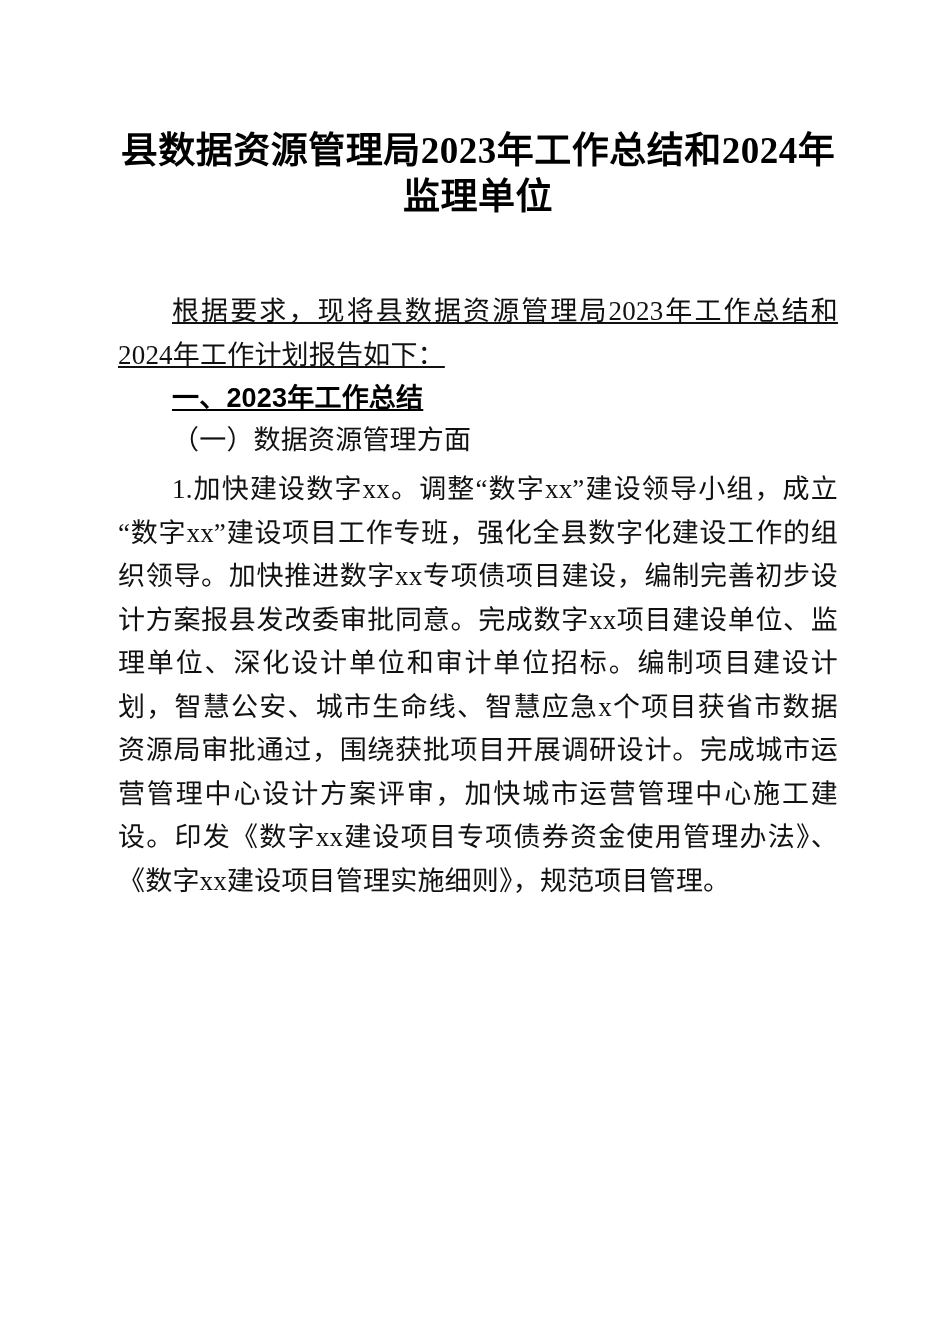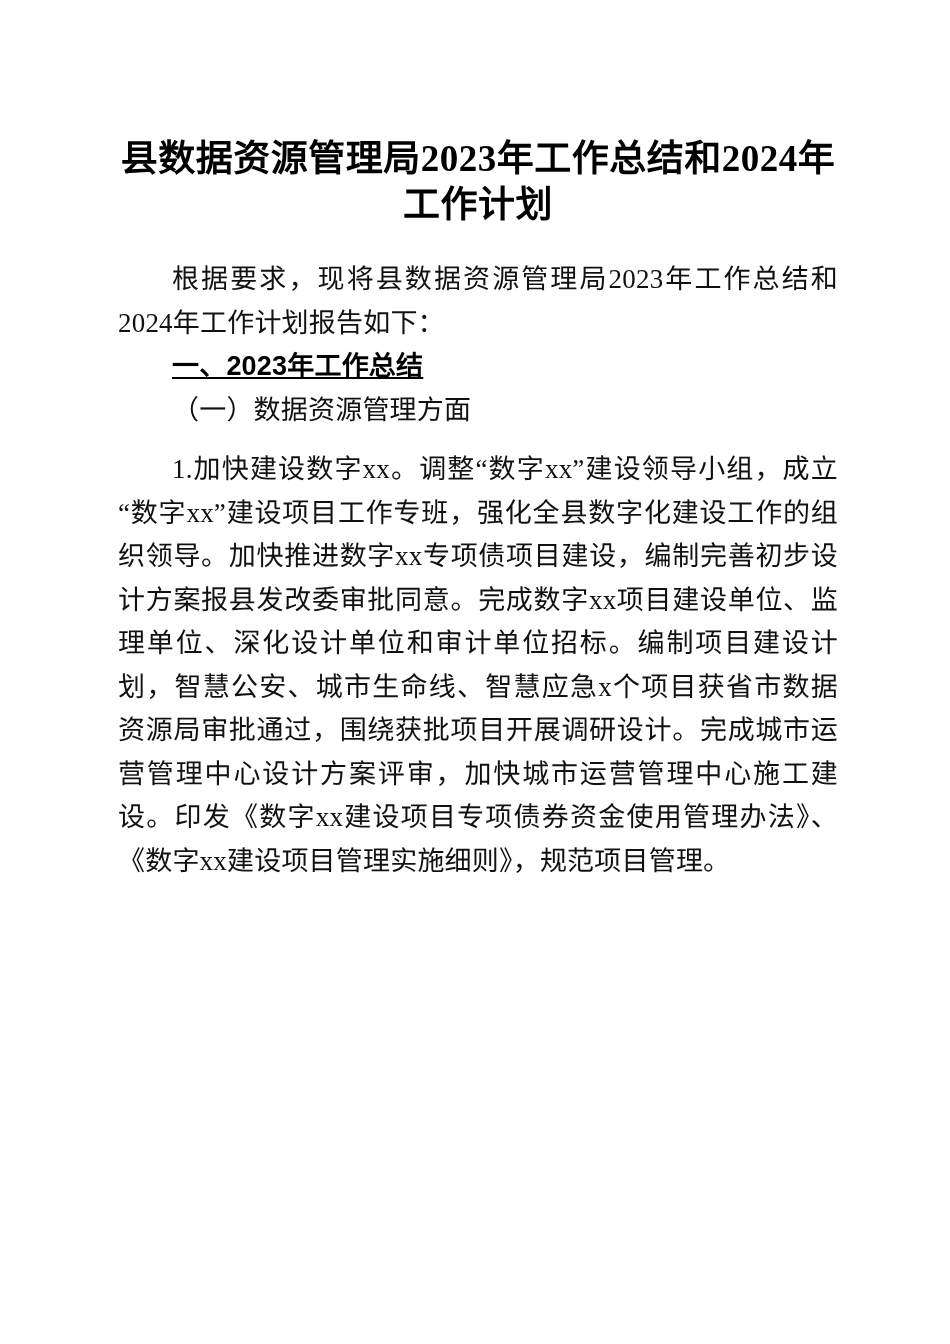--- a/index.html
+++ b/index.html
@@ -22,7 +22,7 @@
   .doc-body {
     position: absolute;
     left: 118px;
-    top: 8px;
+    top: 0;
     width: 720px;
   }
 

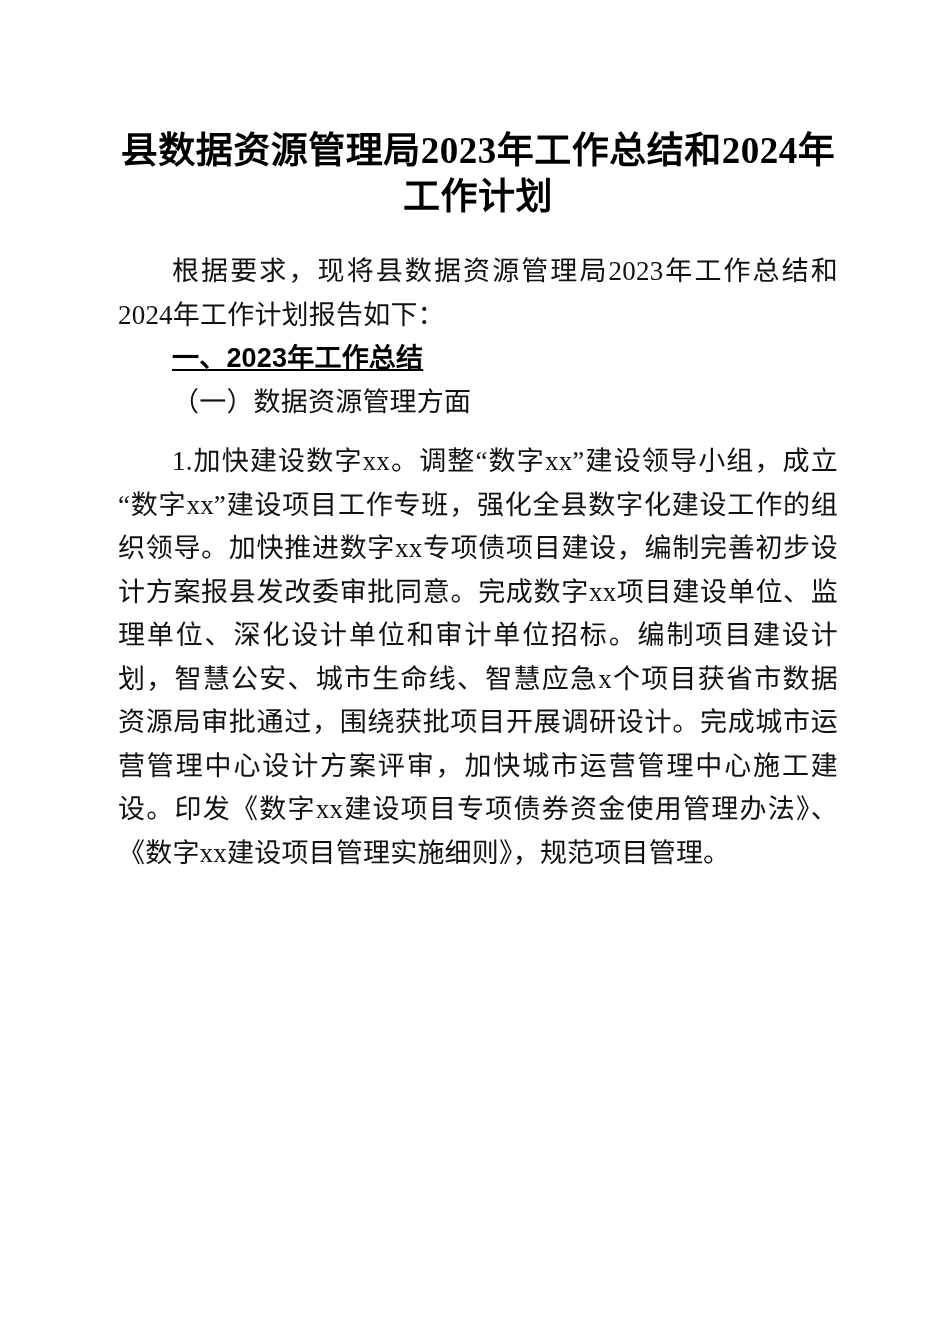--- a/index.html
+++ b/index.html
@@ -95,7 +95,7 @@
 
     <h1 class="doc-title">
       <span>县数据资源管理局2023年工作总结和2024年</span><br>
-      <span>工作计划</span>
+      <span>监理单位</span>
     </h1>
 
     <p class="para first">根据要求，现将县数据资源管理局2023年工作总结和2024年工作计划报告如下：</p>

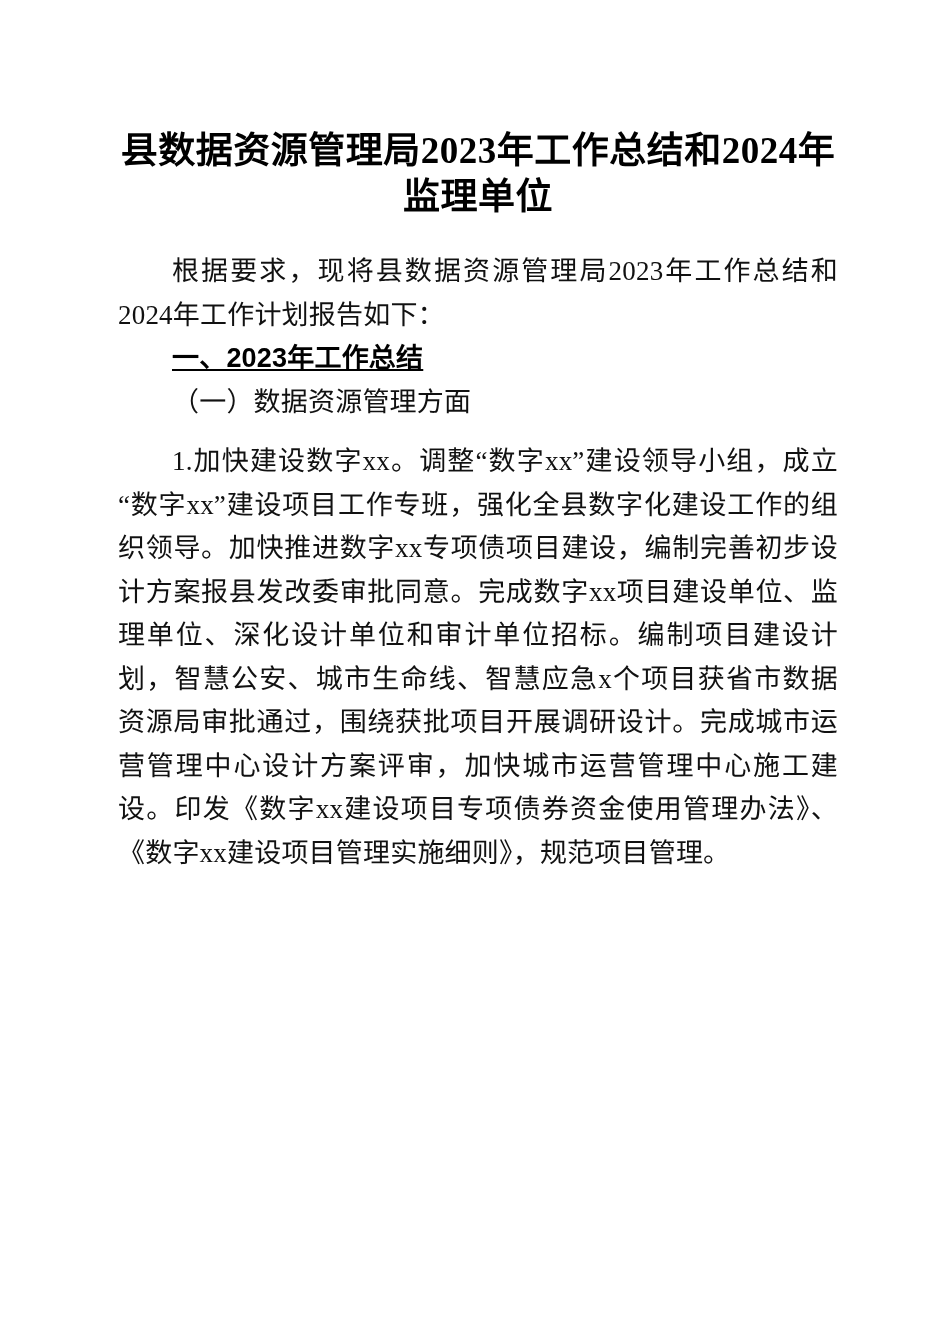--- a/index.html
+++ b/index.html
@@ -55,7 +55,8 @@
   }
 
   .para.first {
-    margin-top: 30px;
+    margin-top: 70px;
+    text-decoration: underline;
   }
 
   .para.spaced {

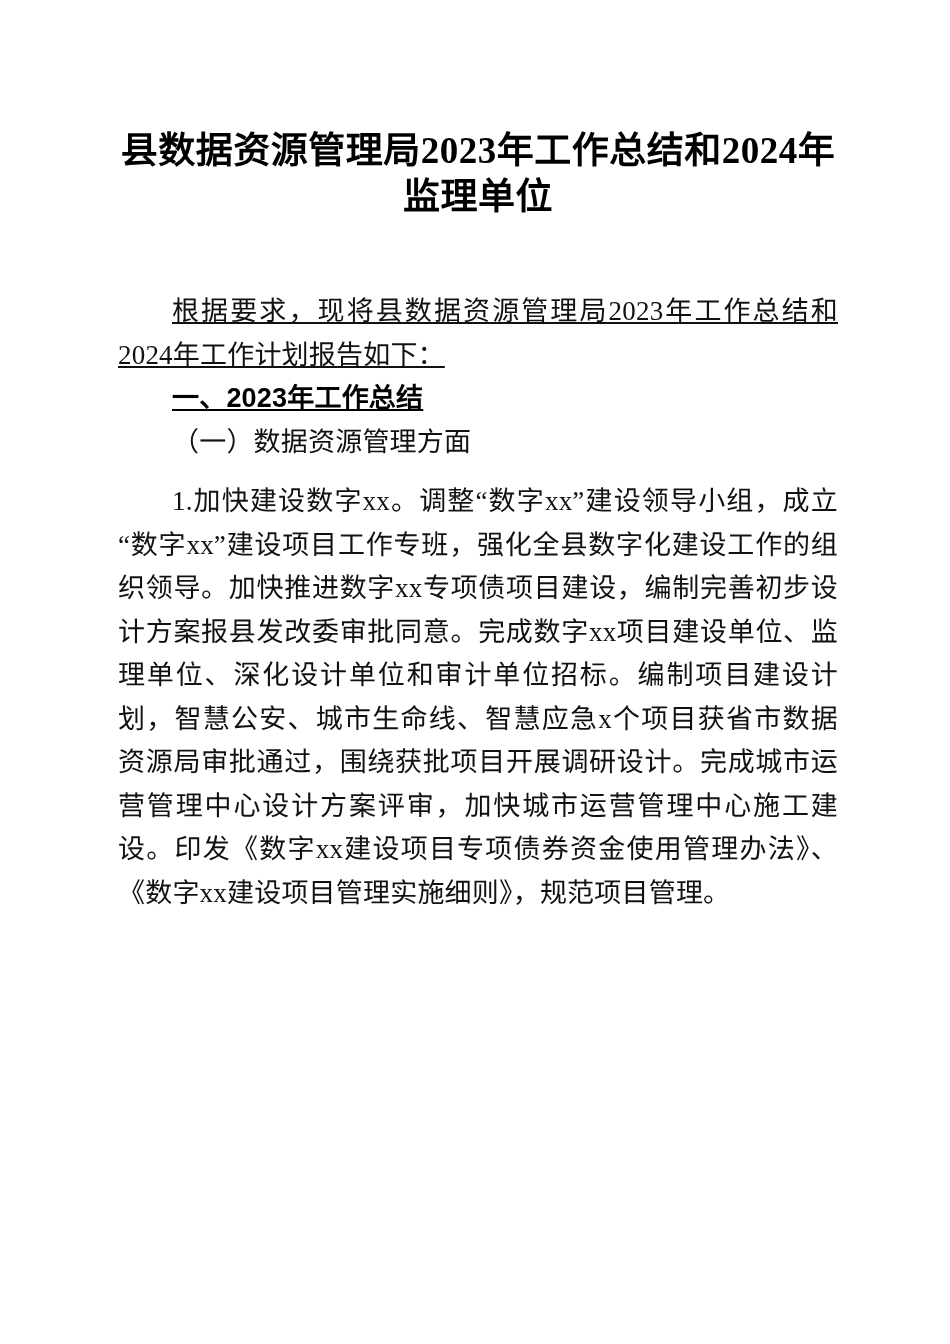--- a/index.html
+++ b/index.html
@@ -78,7 +78,7 @@
 
   
   .h2-cn {
-    font-family: Liberation Sans, sans-serif;
+    font-family: Liberation Mono, monospace;
     font-size: 27px;
     line-height: 43.5px;
     color: #111111;

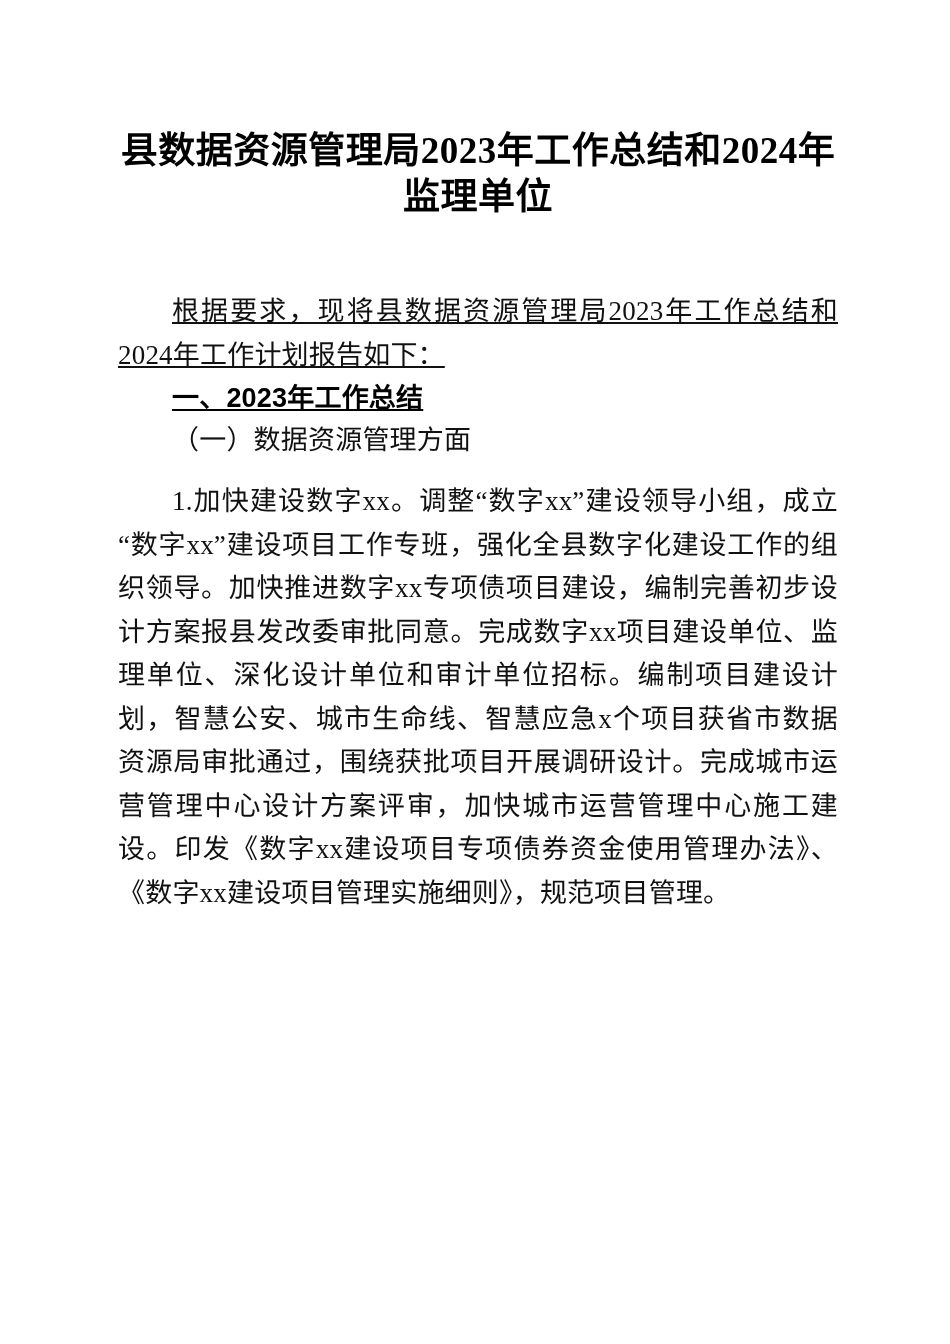--- a/index.html
+++ b/index.html
@@ -60,7 +60,7 @@
   }
 
   .para.spaced {
-    margin-top: 16px;
+    margin-top: 4px;
   }
 
   

